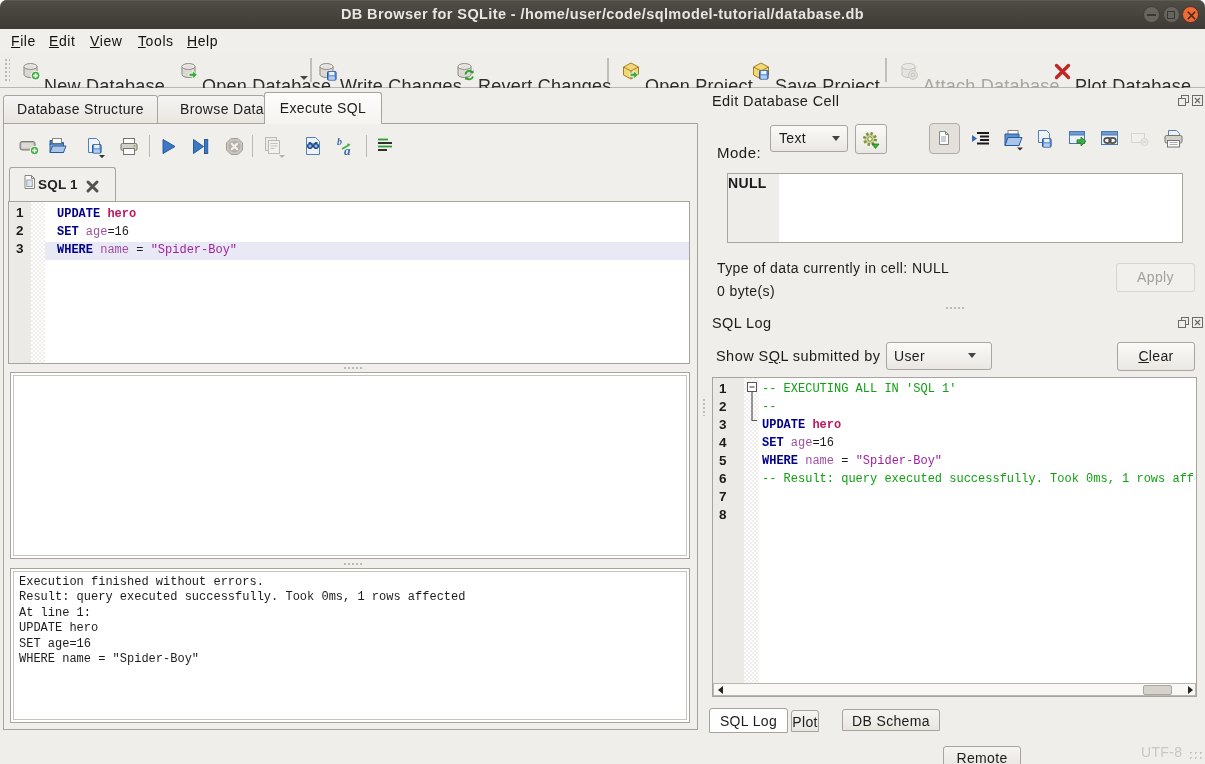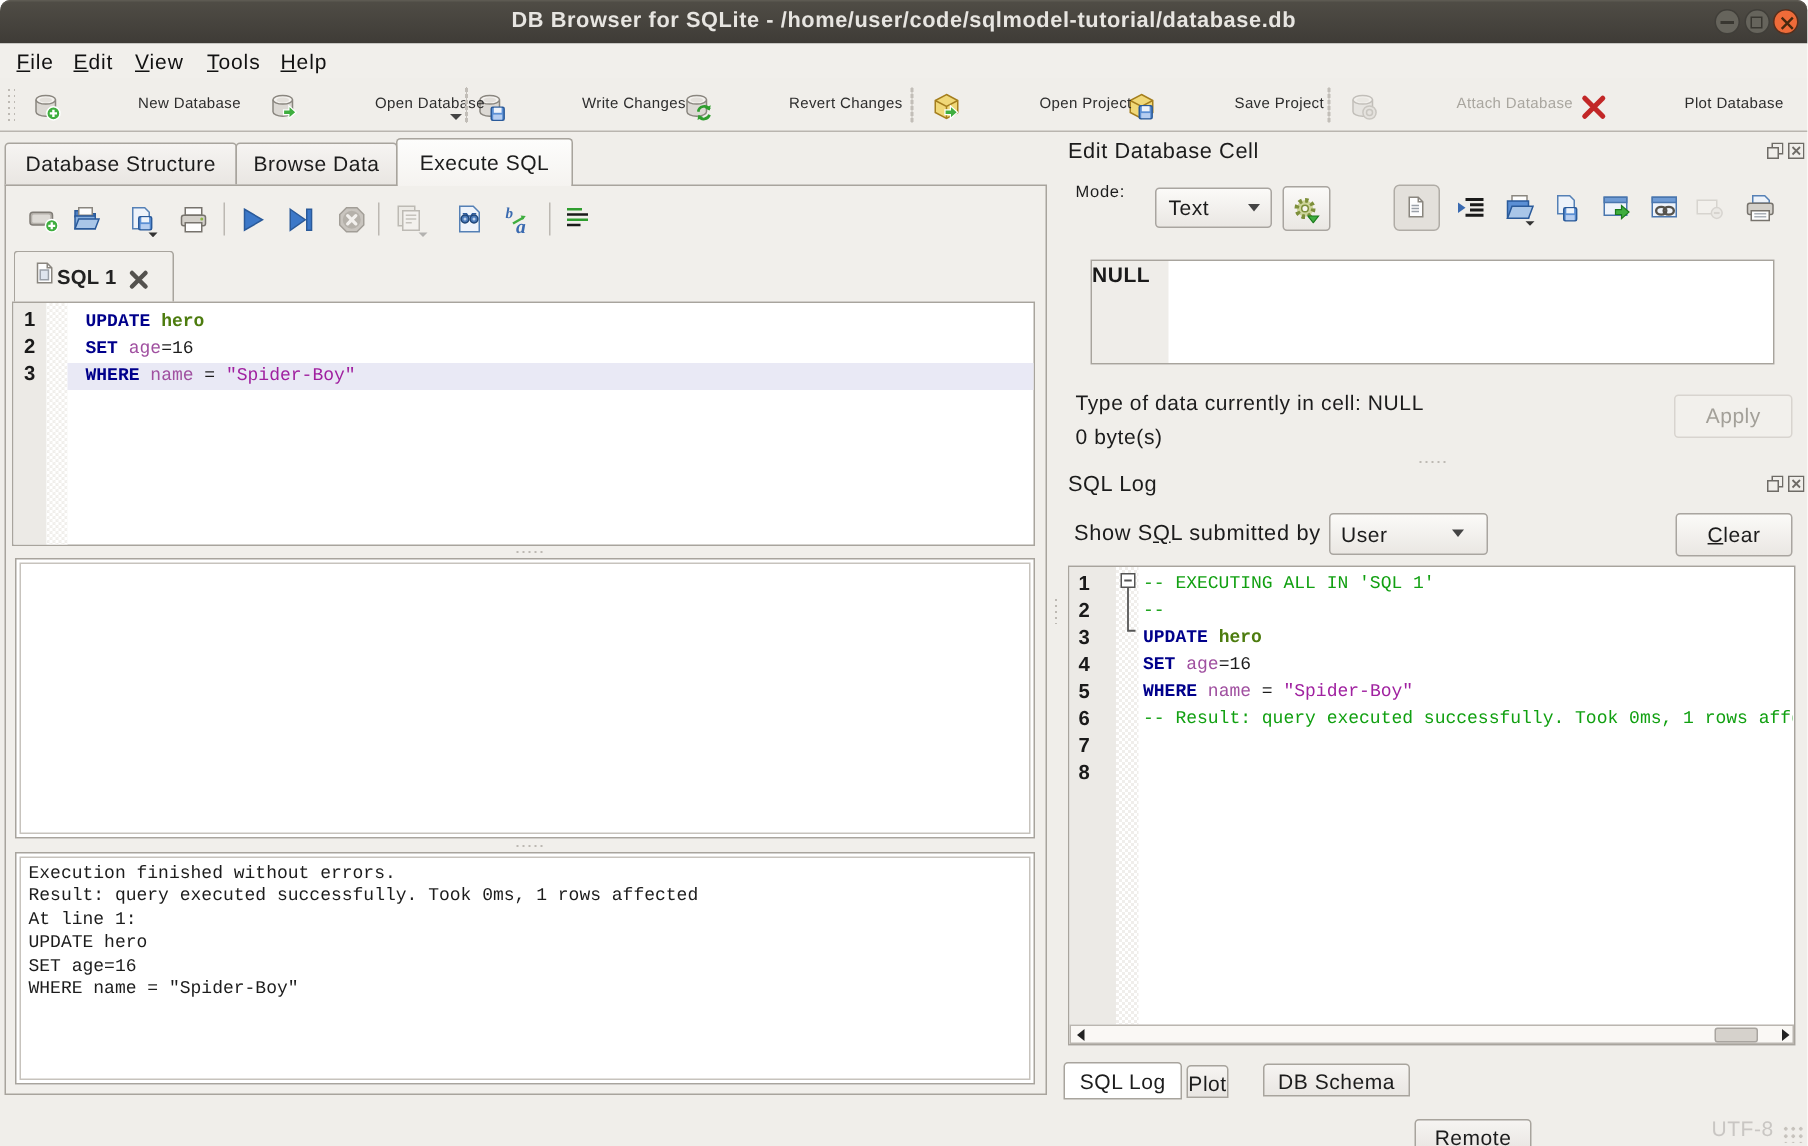--- a/index.html
+++ b/index.html
@@ -25,7 +25,7 @@
 .menuitem { top:33px; font-size:14px; letter-spacing:0.6px; color:#111; }
 
 #toolbar { left:0; top:52px; width:1205px; height:36px; background:#f0eeea; border-bottom:1px solid #b9b5af; }
-.tbtext { top:64px; font-size:10px; letter-spacing:0.25px; color:#2d2d2d;margin-left:48px; }
+.tbtext { top:76px; font-size:18px; letter-spacing:0.25px; color:#2d2d2d; }
 .tbsep { top:58px; width:2px; height:24px; background-image:radial-gradient(#c2beb8 1px,transparent 1px); background-size:2px 4px; }
 .dothandle { background-image:radial-gradient(#bdb9b3 1px,transparent 1px); background-size:4px 4px; }
 

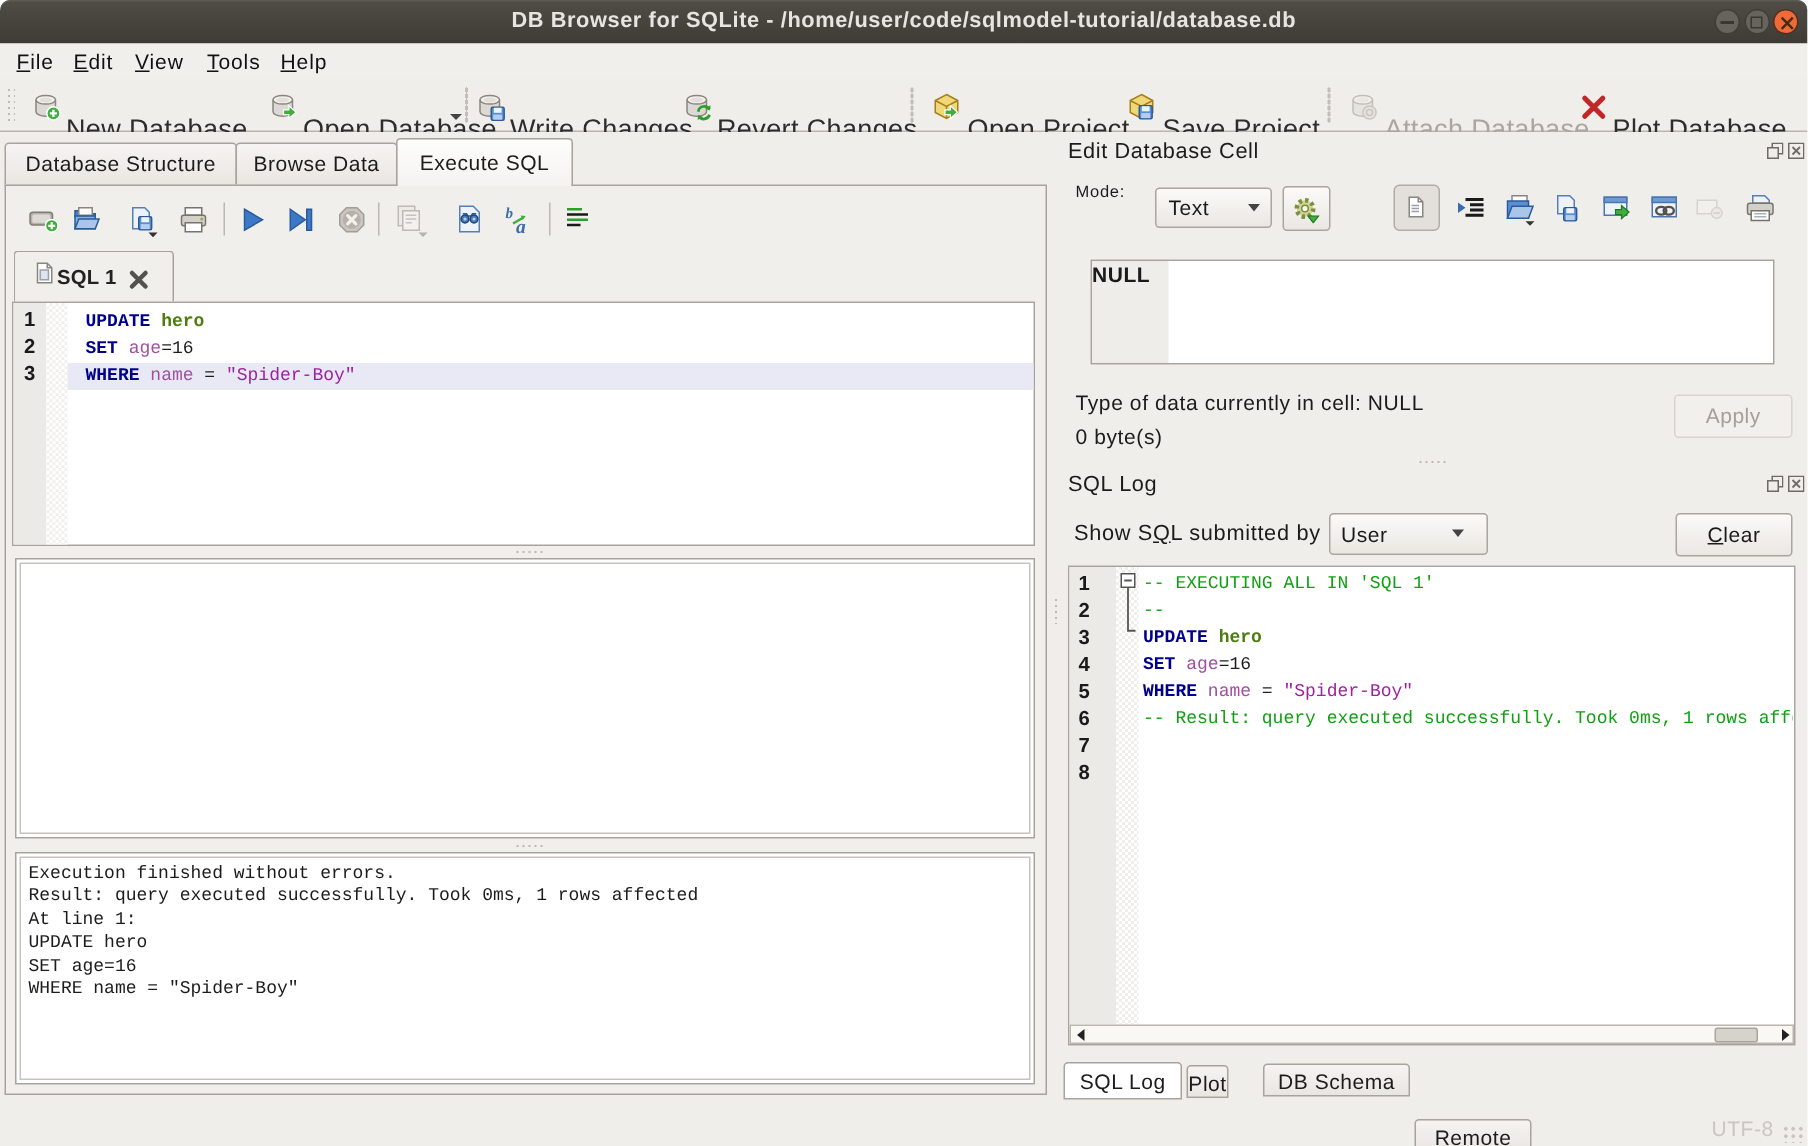--- a/index.html
+++ b/index.html
@@ -160,7 +160,7 @@
 <div class="abs tab" style="left:3px;top:95px;width:155px;height:29px;">
     <div>Database Structure</div>
   </div>
-<div class="abs tab" style="left:157px;top:95px;width:108px;height:29px;">
+<div class="abs tab" style="left:157px;top:95px;width:108px;height:29px;text-align:right;">
     <div>Browse Data</div>
   </div>
 

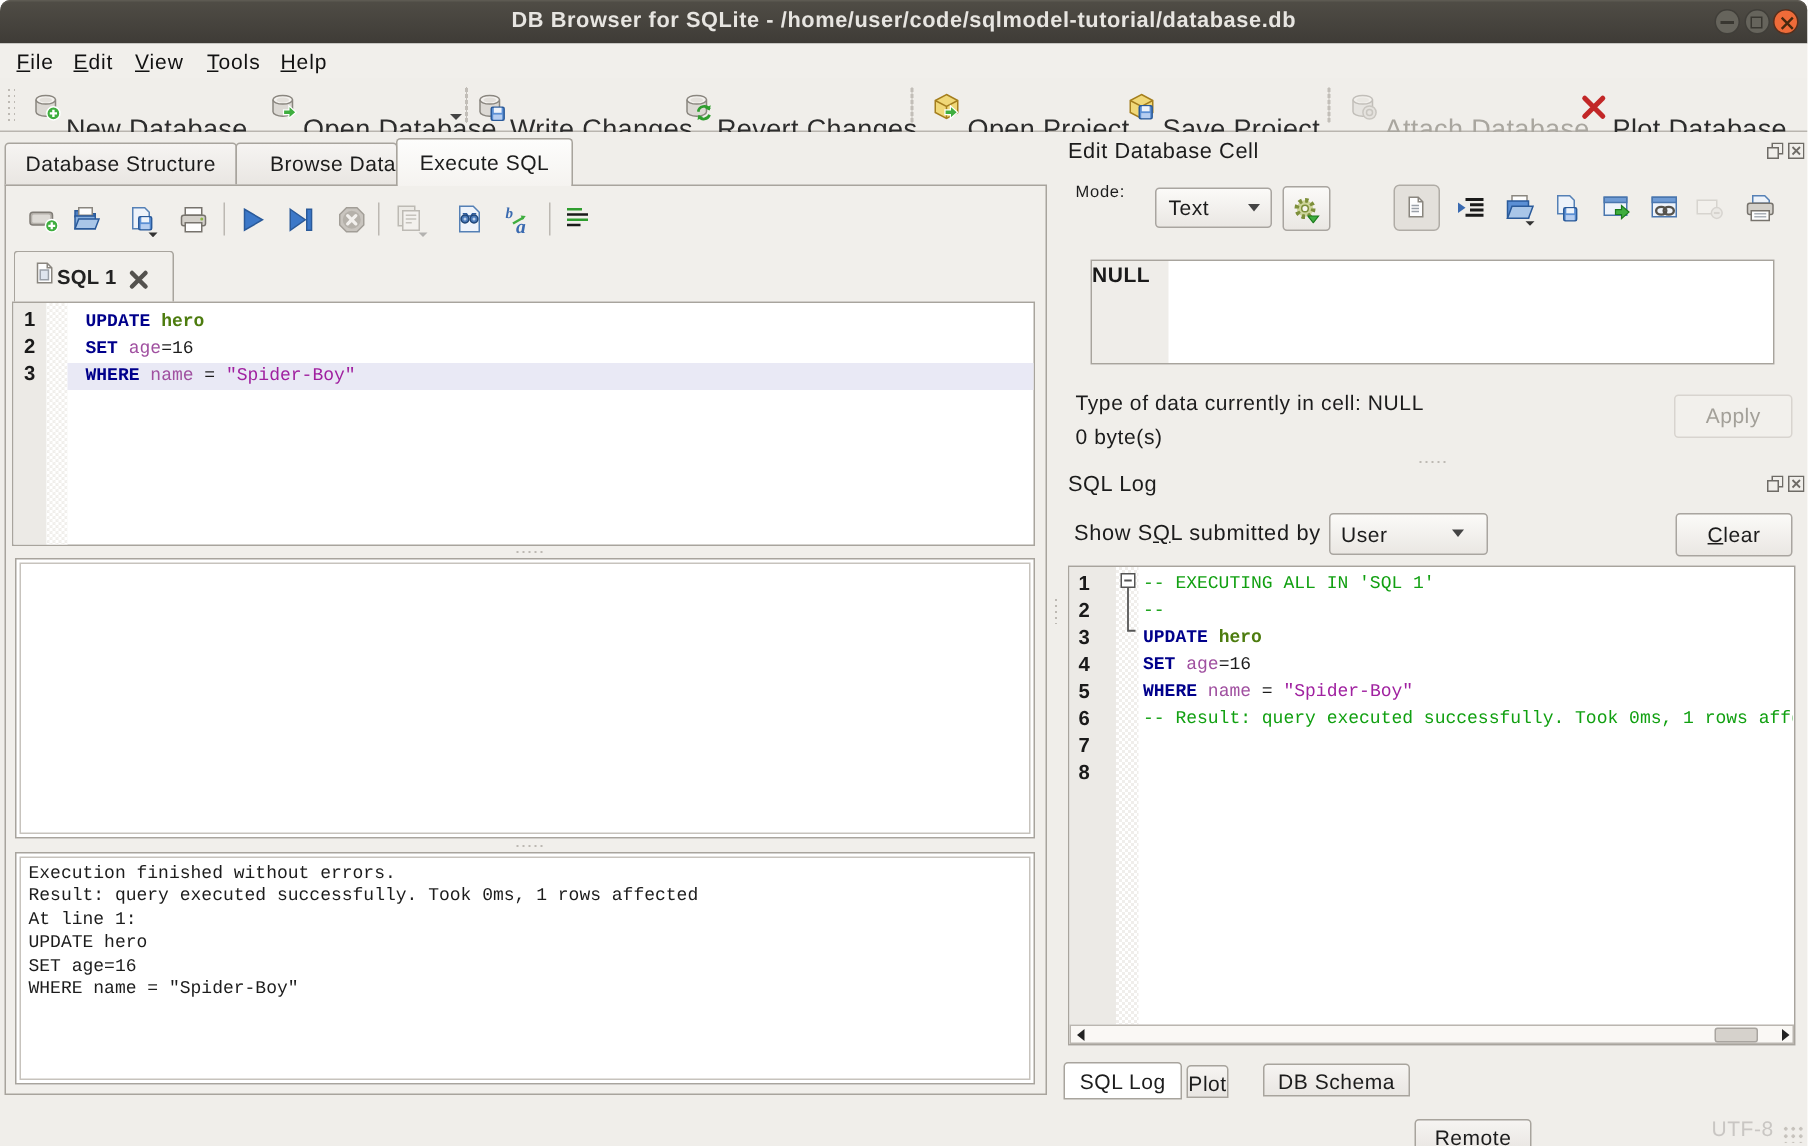--- a/index.html
+++ b/index.html
@@ -281,7 +281,7 @@
     <rect x="0.5" y="0.5" width="10" height="10" fill="none" stroke="#6e6b66"></rect>
     <path d="M3 3 L8 8 M8 3 L3 8" stroke="#6e6b66" stroke-width="1.2"></path>
   </svg>
-<div class="abs" style="left:717px;top:122px;font-size:11px;letter-spacing:0.5px;">Mode:</div>
+<div class="abs" style="left:717px;top:144px;font-size:15px;letter-spacing:0.5px;">Mode:</div>
 <div class="abs combo" style="left:770px;top:125px;width:78px;height:27px;"></div>
 <div class="abs" style="left:779px;top:130px;font-size:14px;">Text</div>
 <div class="abs carett" style="left:832px;top:136px;"></div>

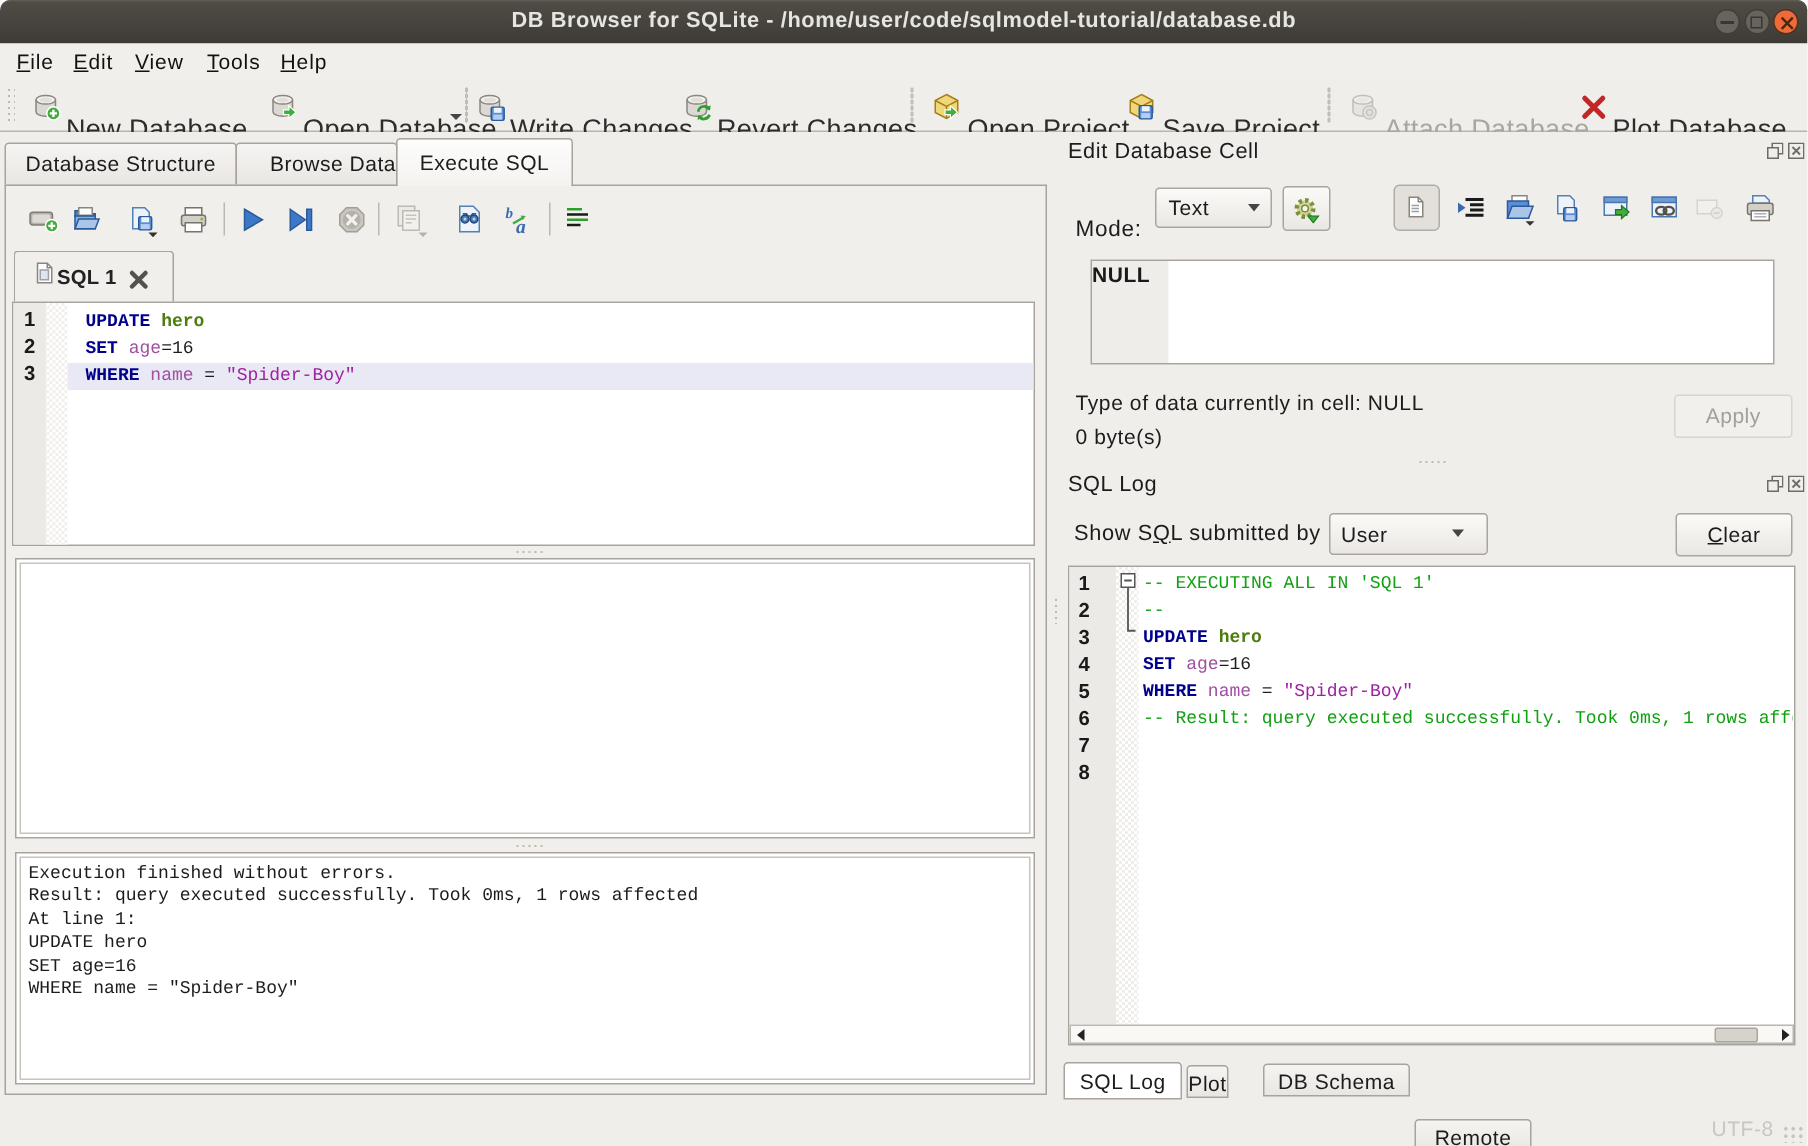--- a/index.html
+++ b/index.html
@@ -10,7 +10,7 @@
 .mn { text-decoration:underline; }
 
 .k { color:#00008b; font-weight:bold; }
-.t { color:#4d7c0f; font-weight:bold; }
+.t { color:#be185d; font-weight:bold; }
 .f { color:#a050a0; }
 .s { color:#a021a0; }
 .c { color:#11a011; }

